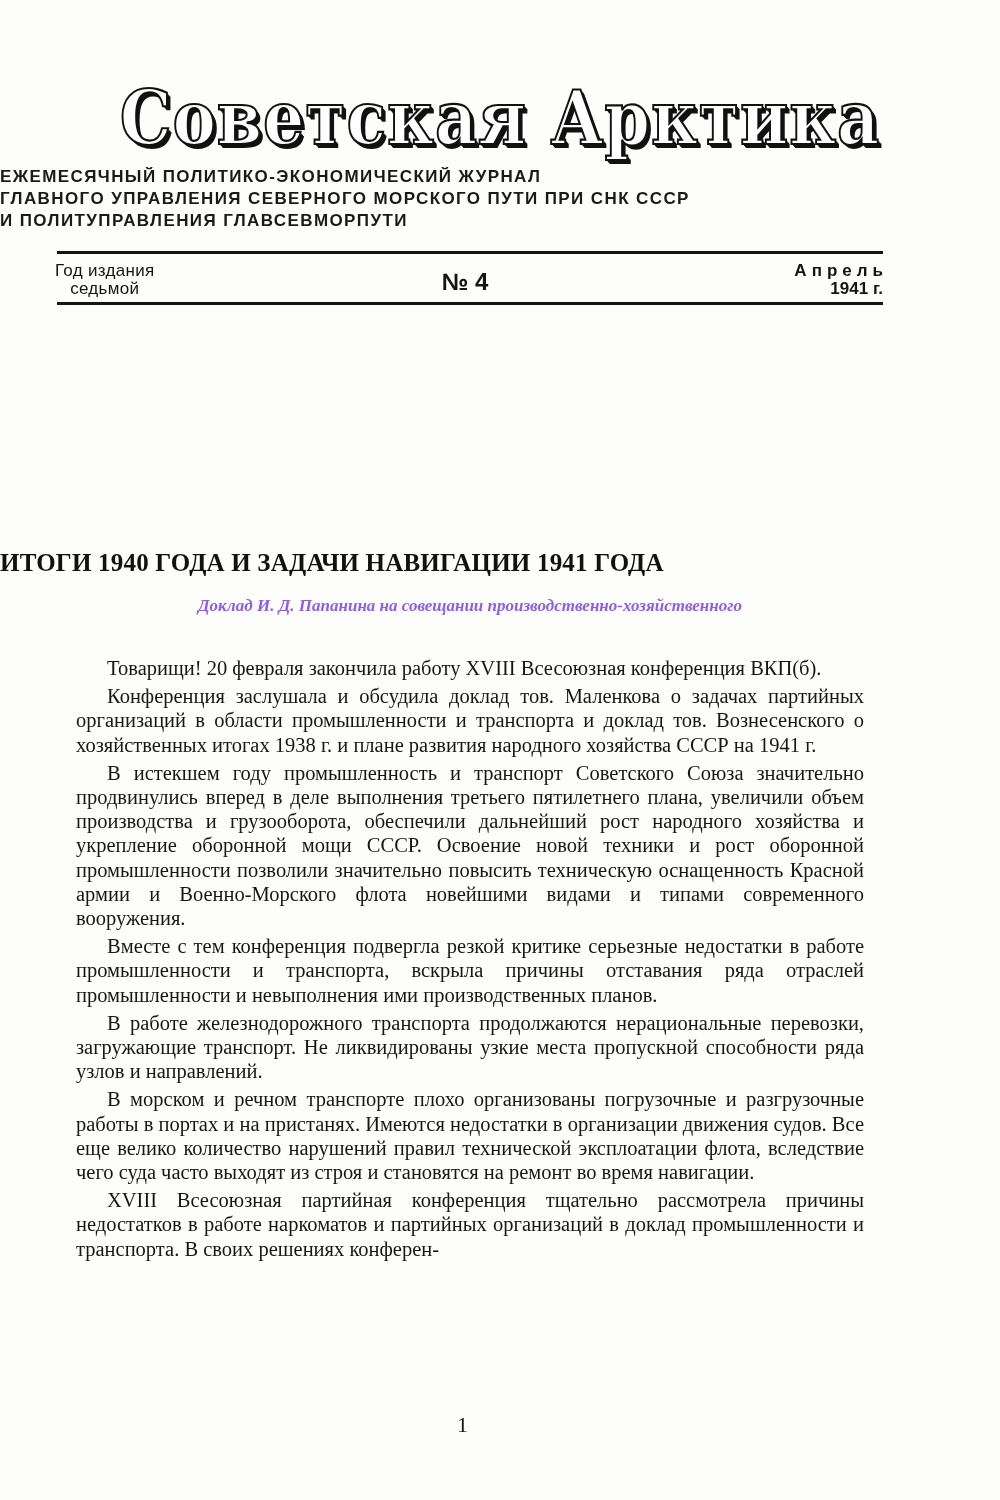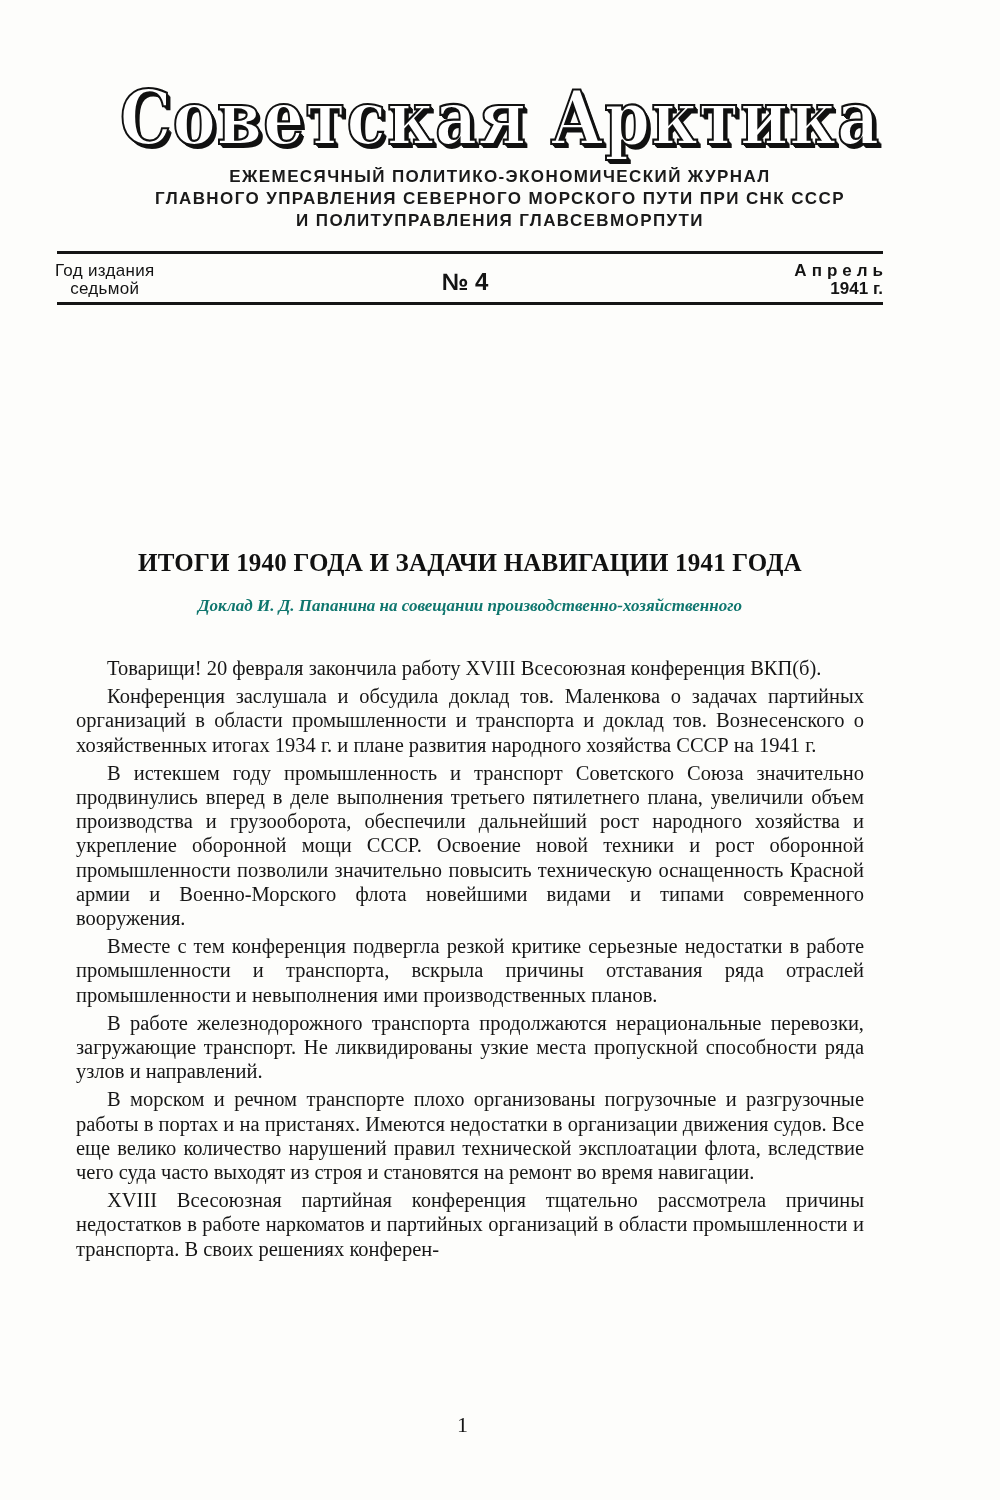--- a/index.html
+++ b/index.html
@@ -12,7 +12,7 @@
     line-height:80px; transform:scaleX(0.88); transform-origin:center;
   }
   .subtitle {
-    position:absolute; left:0; width:1000px; top:166px; text-align:center;
+    position:absolute; left:0; width:1000px; top:166px; text-align:left;
     font-family:"Liberation Sans", sans-serif; font-weight:bold; font-size:17px; line-height:22px; letter-spacing:1.4px;
     color:#1a1a1a;
   }

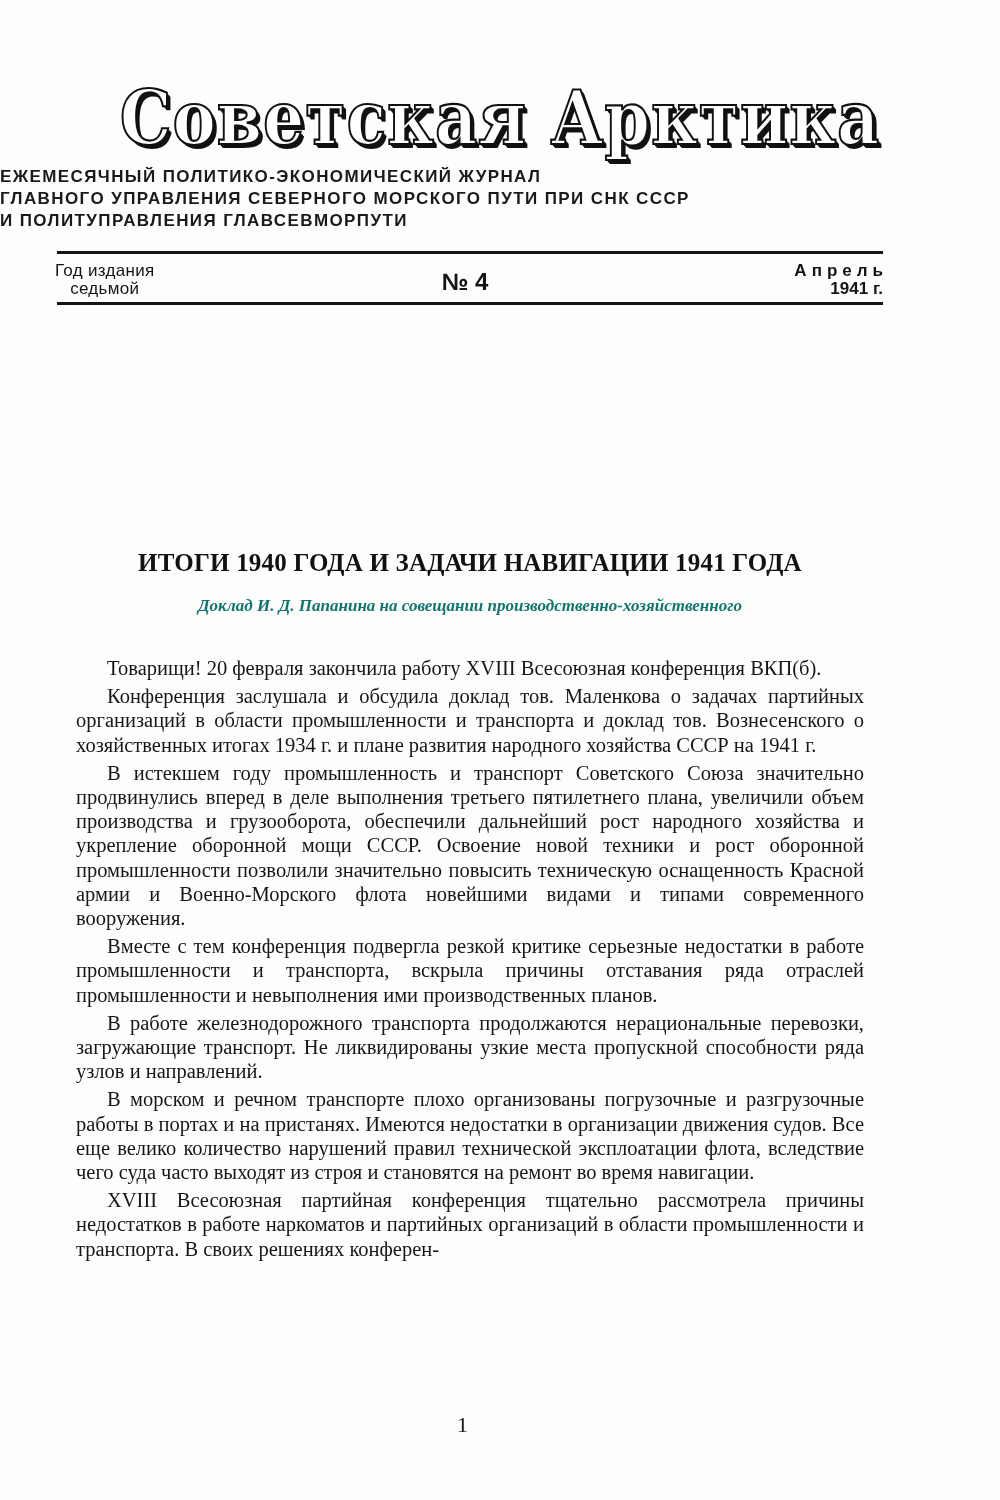--- a/index.html
+++ b/index.html
@@ -22,7 +22,7 @@
   .issue-right { position:absolute; right:117px; top:262px; font-family:"Liberation Sans", sans-serif; font-weight:bold; font-size:17px; line-height:18px; text-align:right;margin-left:20px; }
   .issue-right .month { letter-spacing:5px; margin-right:-5px; }
   .title {
-    position:absolute; left:0; width:940px; top:549px; text-align:center;
+    position:absolute; left:0; width:940px; top:549px; 
     font-family:"Liberation Serif", serif; font-weight:bold; font-size:25px; letter-spacing:0.2px; color:#111;
   }
   .byline {

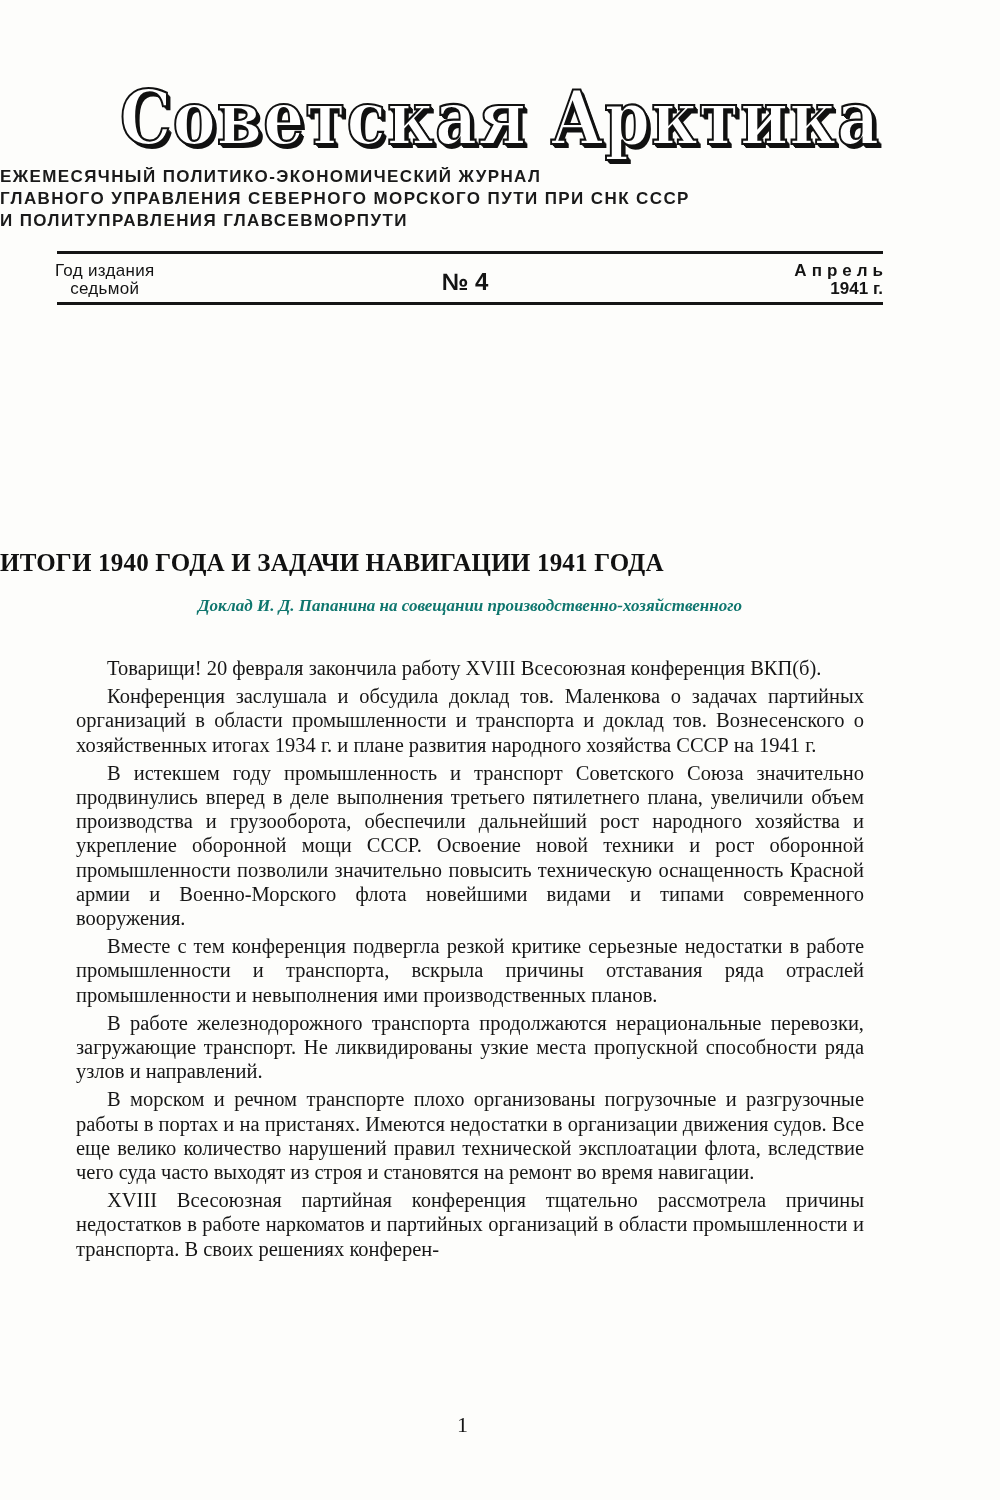--- a/index.html
+++ b/index.html
@@ -27,7 +27,7 @@
   }
   .byline {
     position:absolute; left:0; width:940px; top:596px; text-align:center;
-    font-family:"Liberation Serif", serif; font-style:italic; font-weight:bold; font-size:17px; line-height:19px; color:#0f766e;
+    font-family:"Liberation Serif", serif; font-style:italic; font-weight:bold; font-size:17px; line-height:19px; color:#8b5cf6;
   }
   .body-text {
     position:absolute; left:72px; width:796px; top:652px;

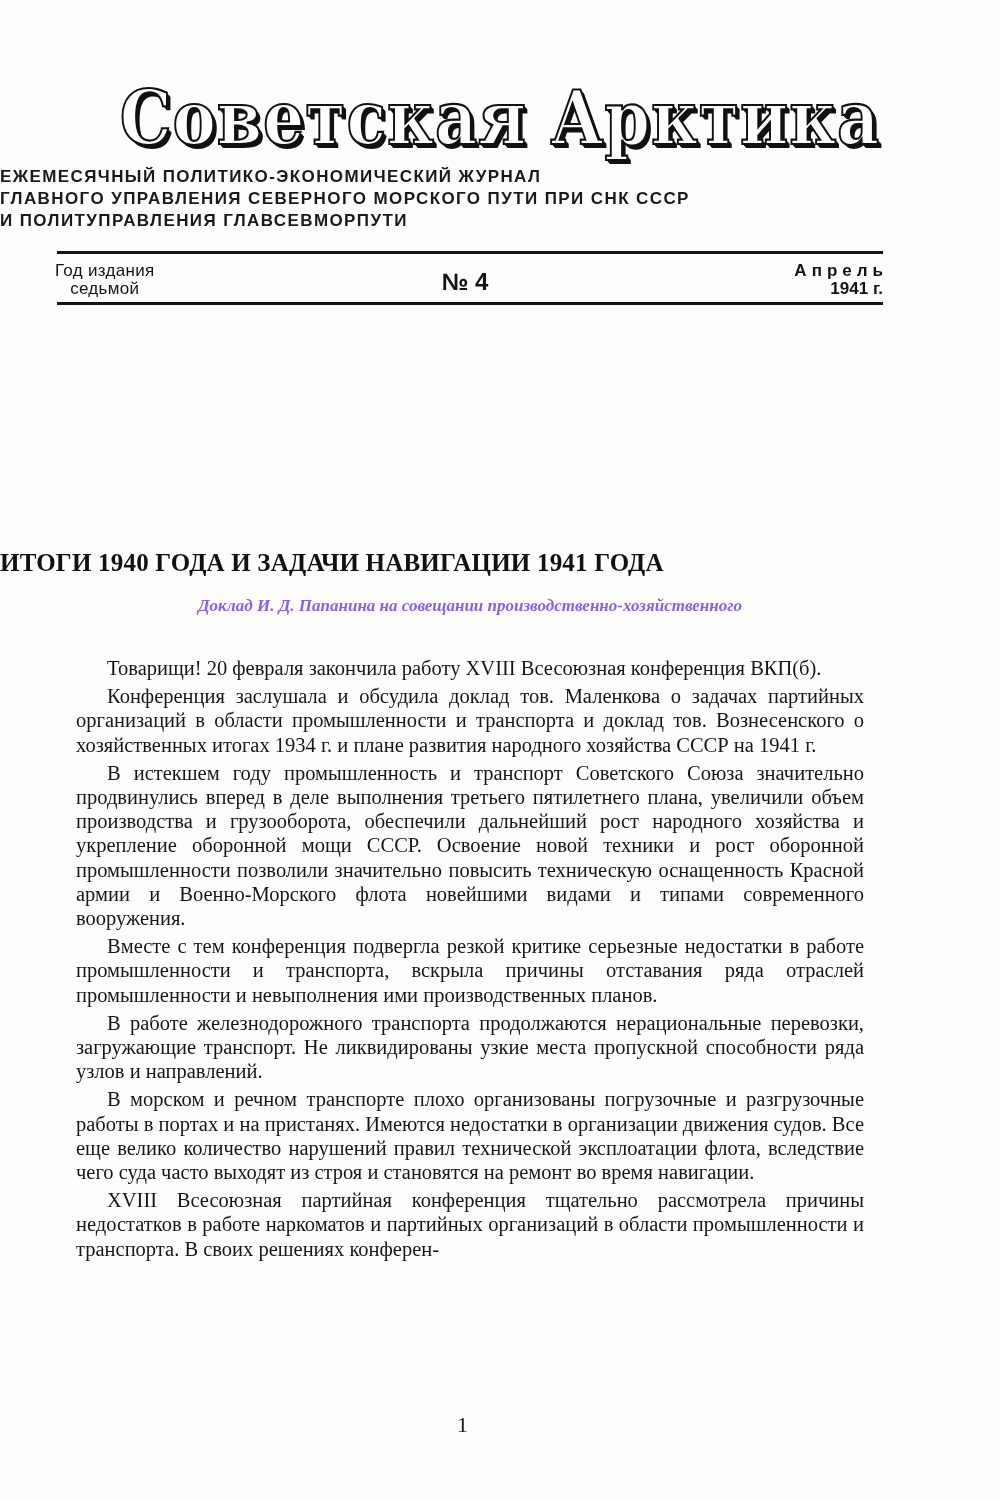--- a/index.html
+++ b/index.html
@@ -69,7 +69,7 @@
 
 <div class="body-text">
   <p>Товарищи! 20 февраля закончила работу XVIII Всесоюзная конференция ВКП(б).</p>
-  <p>Конференция заслушала и обсудила доклад тов. Маленкова о задачах партийных организаций в области промышленности и транспорта и доклад тов. Вознесенского о хозяйственных итогах 1934 г. и плане развития народного хозяйства СССР на 1941 г.</p>
+  <p>Конференция заслушала и обсудила доклад тов. Маленкова о задачах партийных организаций в области промышленности и транспорта и доклад тов. Вознесенского о хозяйственных итогах 1938 г. и плане развития народного хозяйства СССР на 1941 г.</p>
   <p>В истекшем году промышленность и транспорт Советского Союза значительно продвинулись вперед в деле выполнения третьего пятилетнего плана, увеличили объем производства и грузооборота, обеспечили дальнейший рост народного хозяйства и укрепление оборонной мощи СССР. Освоение новой техники и рост оборонной промышленности позволили значительно повысить техническую оснащенность Красной армии и Военно-Морского флота новейшими видами и типами современного вооружения.</p>
   <p>Вместе с тем конференция подвергла резкой критике серьезные недостатки в работе промышленности и транспорта, вскрыла причины отставания ряда отраслей промышленности и невыполнения ими производственных планов.</p>
   <p>В работе железнодорожного транспорта продолжаются нерациональные перевозки, загружающие транспорт. Не ликвидированы узкие места пропускной способности ряда узлов и направлений.</p>

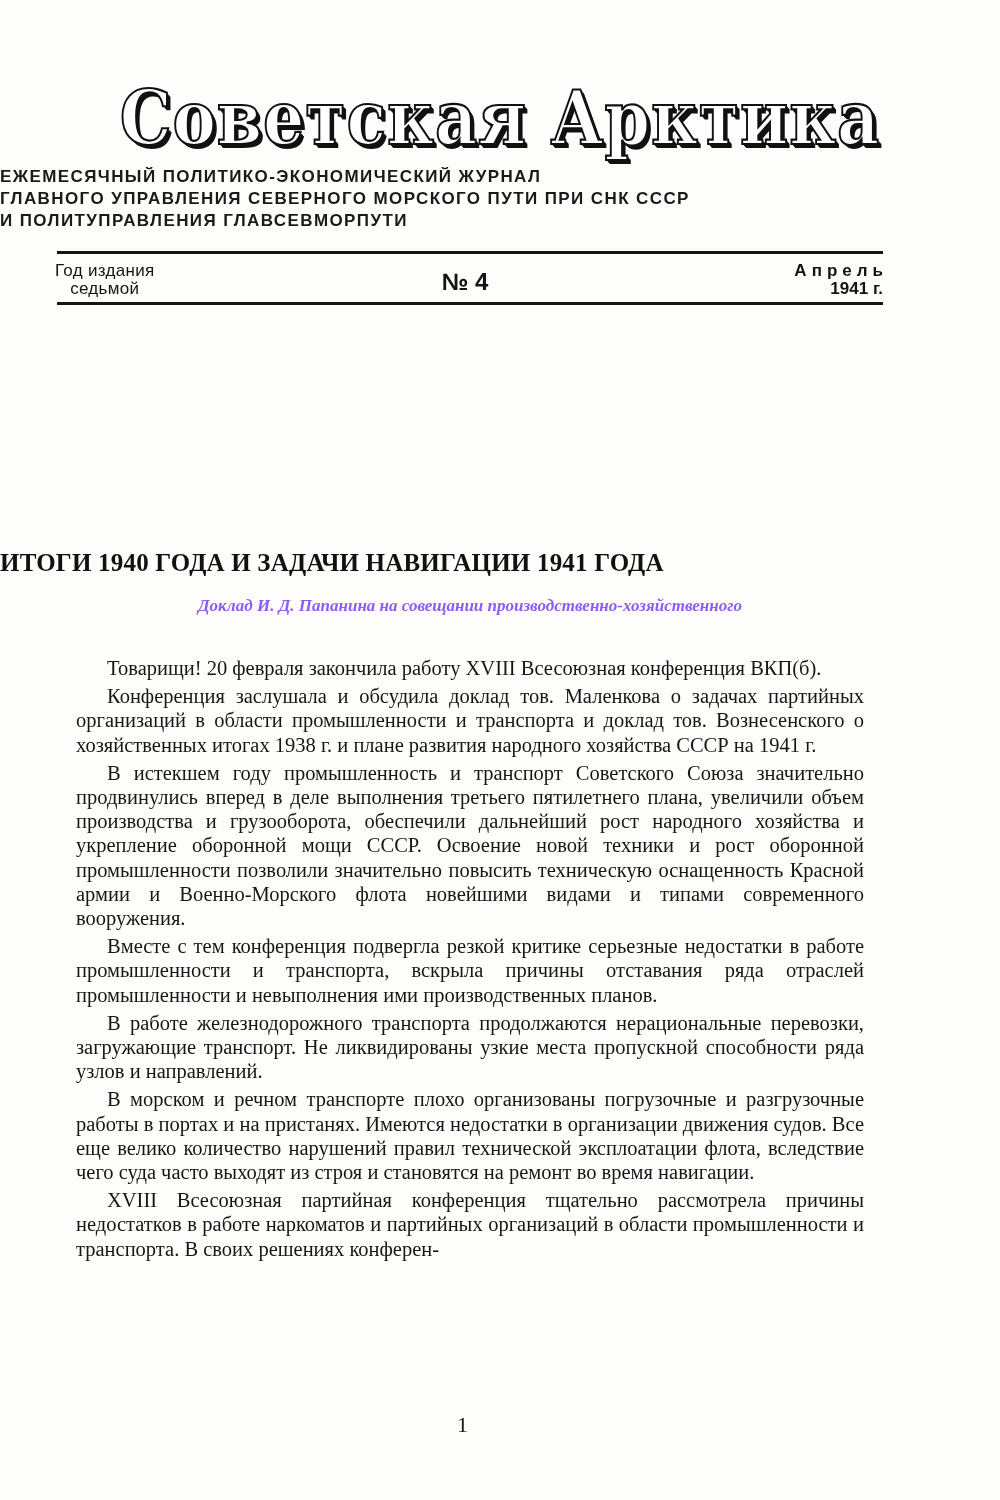--- a/index.html
+++ b/index.html
@@ -74,7 +74,7 @@
   <p>Вместе с тем конференция подвергла резкой критике серьезные недостатки в работе промышленности и транспорта, вскрыла причины отставания ряда отраслей промышленности и невыполнения ими производственных планов.</p>
   <p>В работе железнодорожного транспорта продолжаются нерациональные перевозки, загружающие транспорт. Не ликвидированы узкие места пропускной способности ряда узлов и направлений.</p>
   <p>В морском и речном транспорте плохо организованы погрузочные и разгрузочные работы в портах и на пристанях. Имеются недостатки в организации движения судов. Все еще велико количество нарушений правил технической эксплоатации флота, вследствие чего суда часто выходят из строя и становятся на ремонт во время навигации.</p>
-  <p>XVIII Всесоюзная партийная конференция тщательно рассмотрела причины недостатков в работе наркоматов и партийных организаций в области промышленности и транспорта. В своих решениях конферен-</p>
+  <p>XVIII Всесоюзная партийная конференция тщательно рассмотрела причины недостатков в работе наркоматов и партийных организаций в доклад промышленности и транспорта. В своих решениях конферен-</p>
 </div>
 
 <div class="page-num">1</div>

